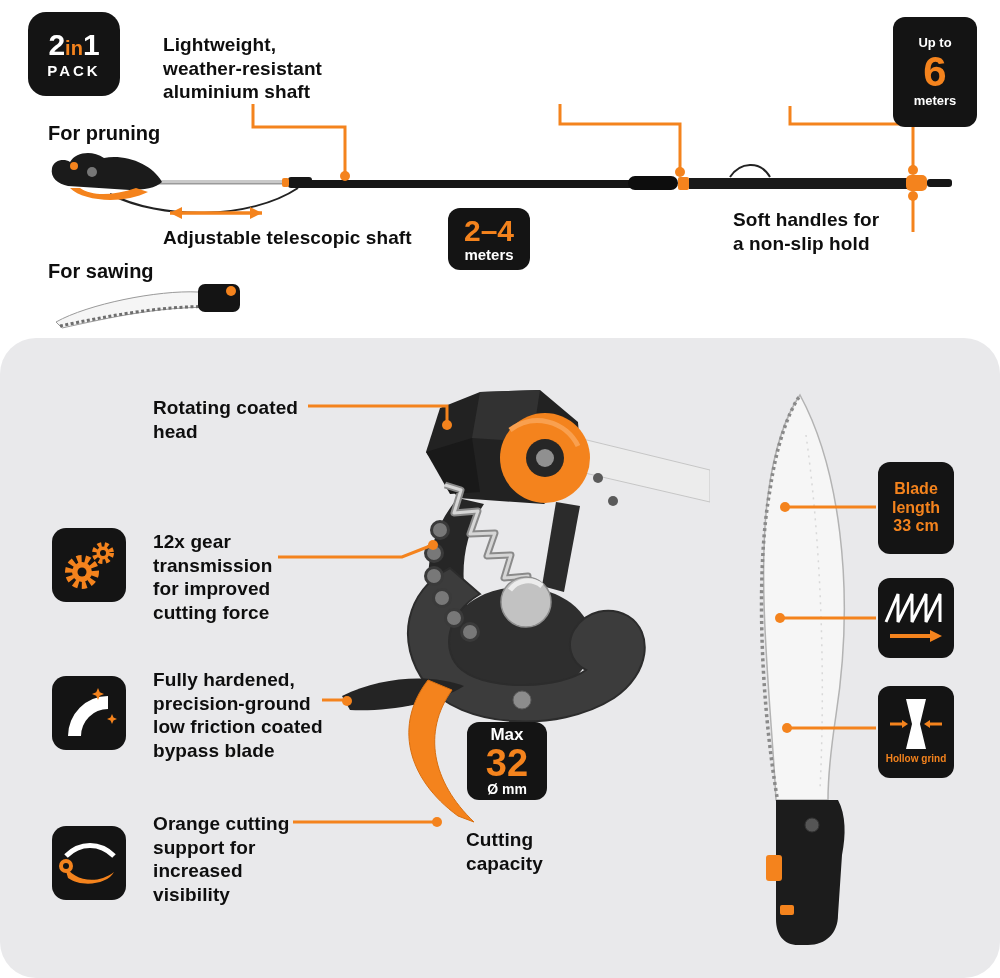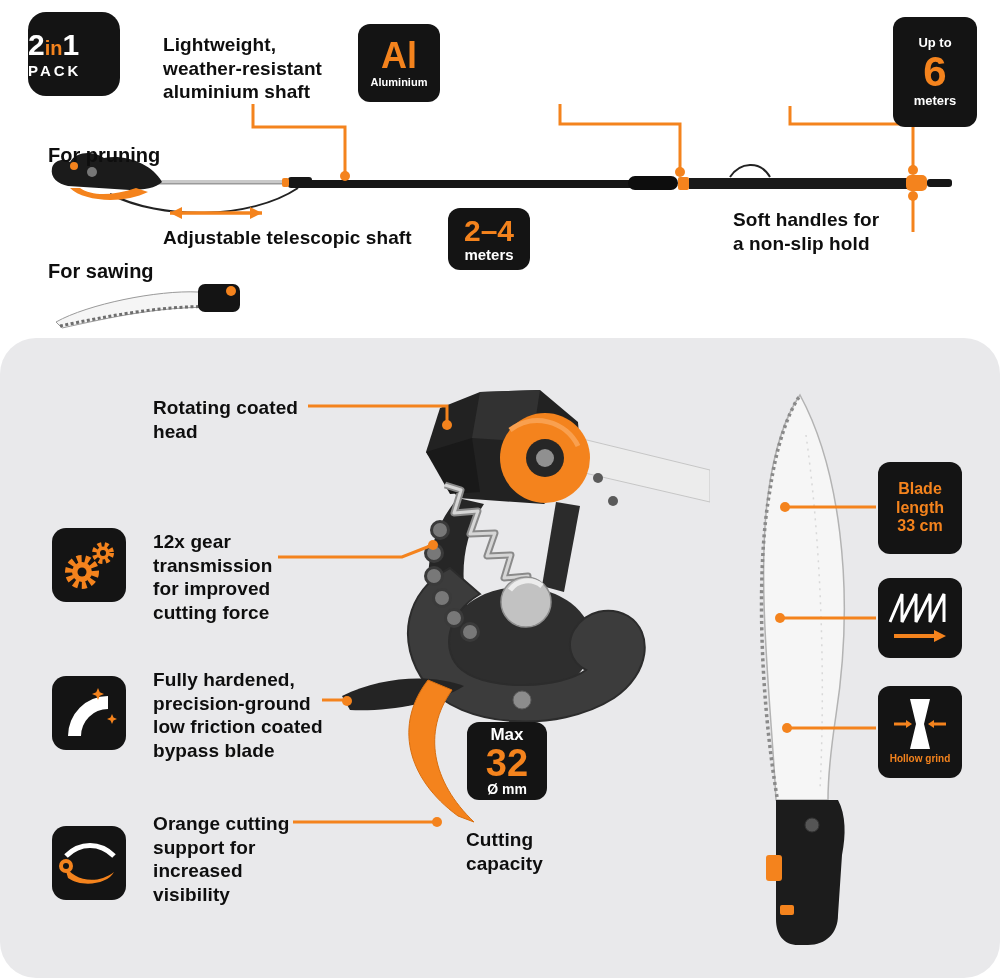--- a/index.html
+++ b/index.html
@@ -16,7 +16,7 @@
   .badge .md{font-size:15px;font-weight:700}
   .badge .big{font-size:42px;font-weight:700;color:var(--orange)}
   .orange{color:var(--orange)}
-  .pack-badge{left:28px;top:12px;width:92px;height:84px;background:var(--ink);border-radius:18px;color:#fff;display:flex;flex-direction:column;justify-content:center}
+  .pack-badge{left:28px;top:12px;width:92px;height:84px;background:var(--ink);border-radius:18px;color:#fff;display:flex;flex-direction:column;align-items:center;justify-content:center}
   .pack-line1{font-size:30px;font-weight:700;line-height:1}
   .pack-in{font-size:20px;color:var(--orange);font-weight:700}
   .pack-line2{font-size:15px;font-weight:700;letter-spacing:3px;margin-top:2px}

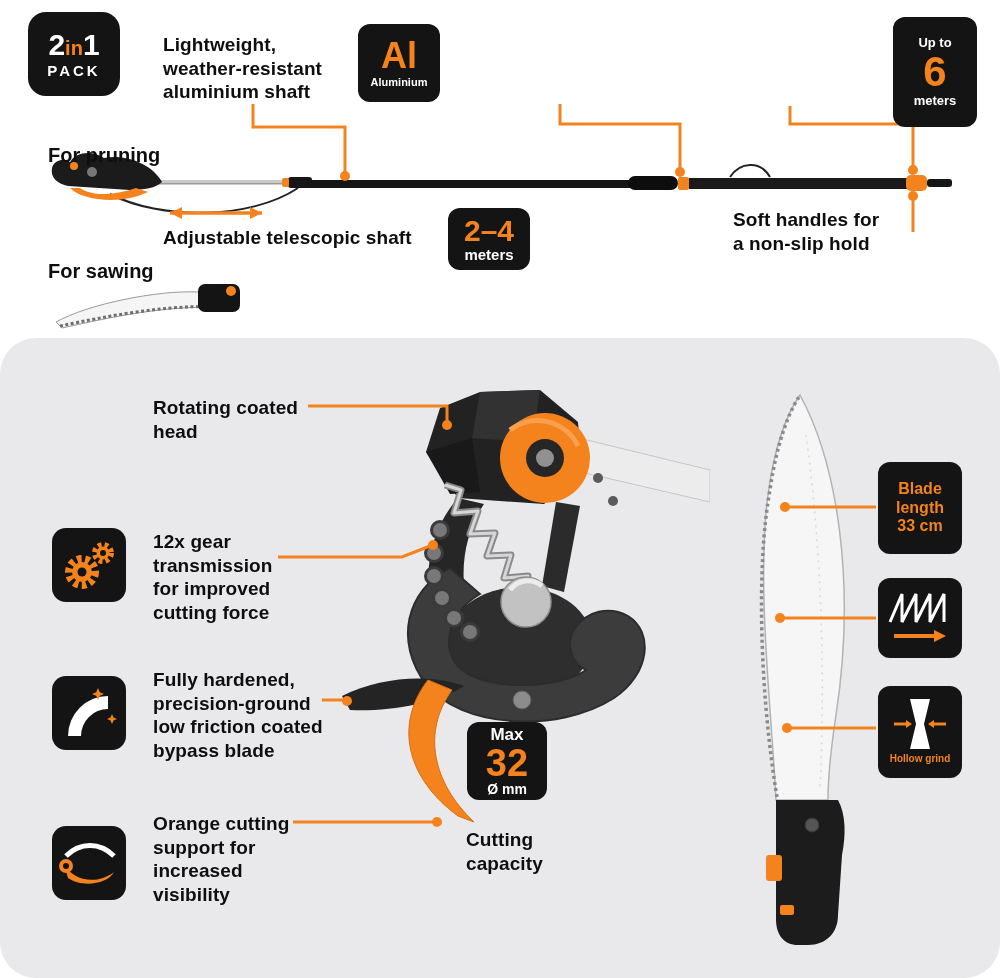--- a/index.html
+++ b/index.html
@@ -153,10 +153,6 @@
 weather-resistant
 aluminium shaft</div>
 
-  <div class="badge abs z4" style="left:358px;top:24px;width:82px;height:78px">
-    <div class="orange" style="font-size:36px;font-weight:700">Al</div>
-    <div style="font-size:11px;font-weight:700;margin-top:2px">Aluminium</div>
-  </div>
 
 
 

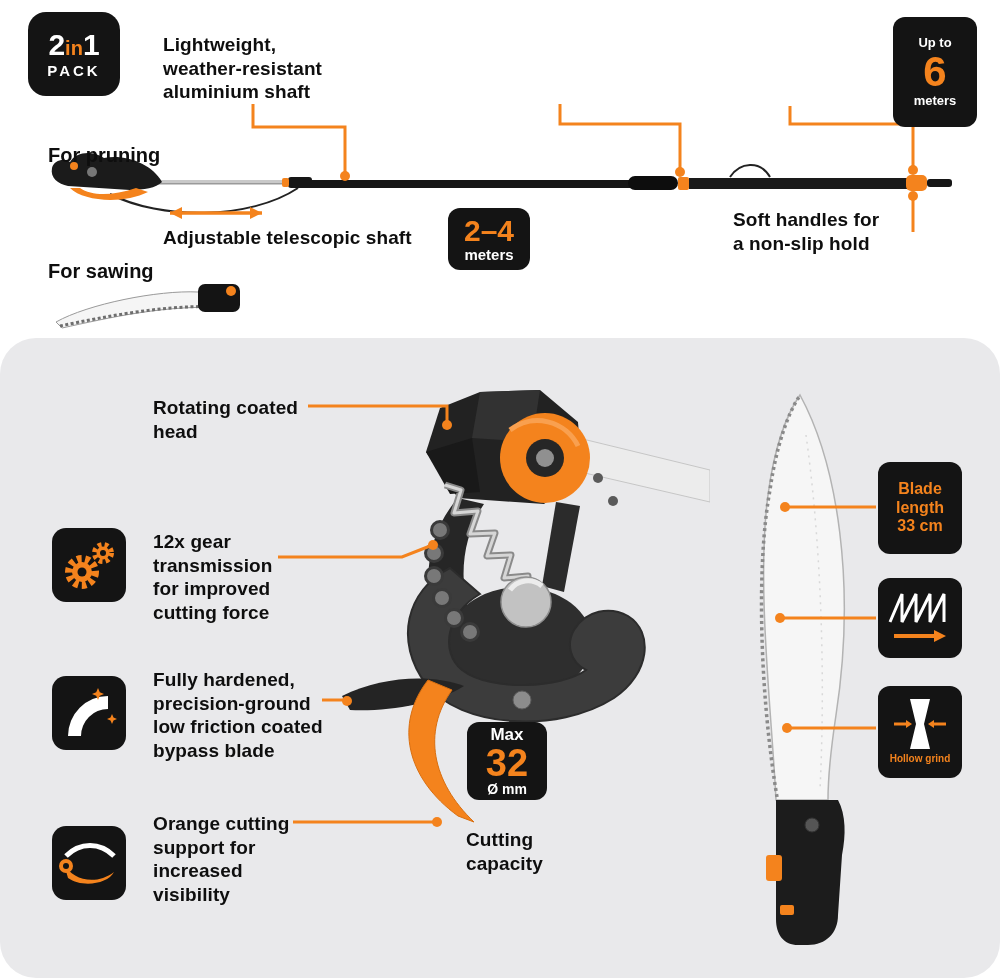--- a/index.html
+++ b/index.html
@@ -162,7 +162,7 @@
     <div class="sm">meters</div>
   </div>
 
-  <div class="section-label abs z4" style="left:48px;top:144px">For pruning</div>
+  <div class="section-label abs z4" style="left:48px;top:122px">For pruning</div>
 
   <div class="feature-text abs z4" style="left:163px;top:226px">Adjustable telescopic shaft</div>
 

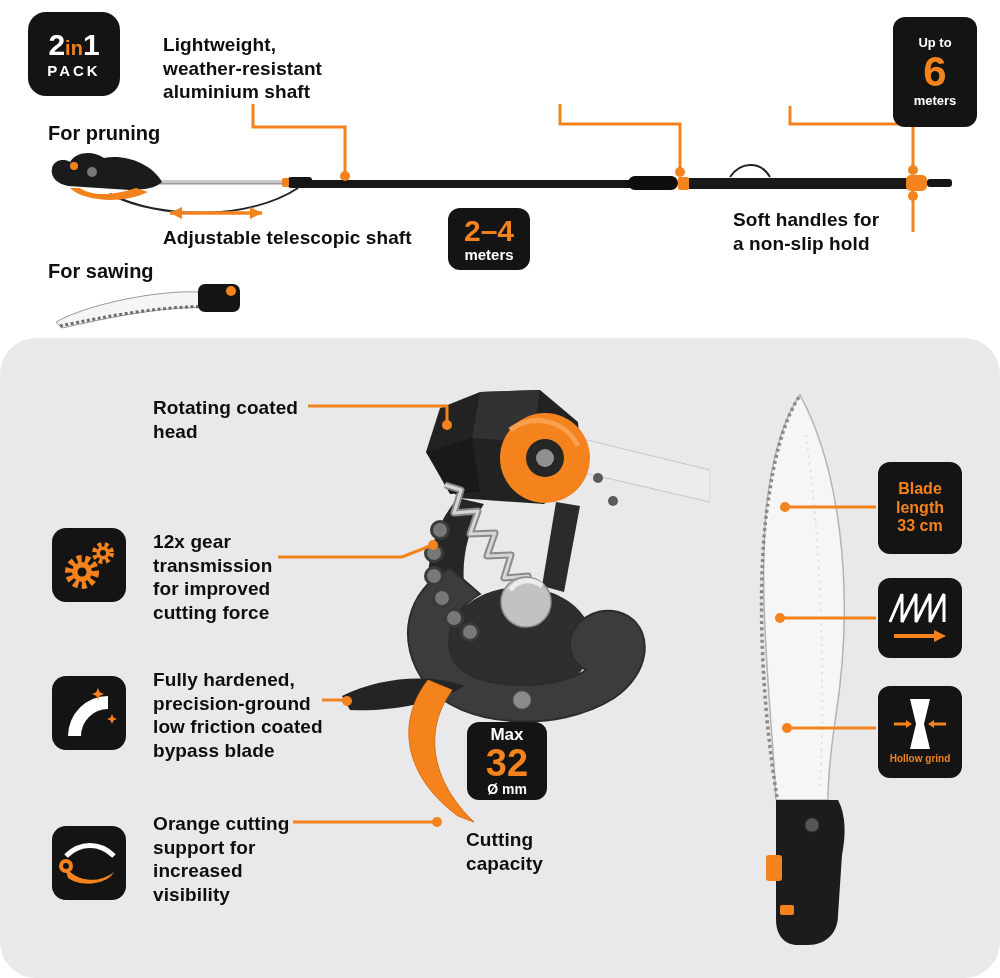--- a/index.html
+++ b/index.html
@@ -21,7 +21,7 @@
   .pack-in{font-size:20px;color:var(--orange);font-weight:700}
   .pack-line2{font-size:15px;font-weight:700;letter-spacing:3px;margin-top:2px}
   .tile{width:74px;height:74px;background:var(--ink);border-radius:14px;display:flex;align-items:center;justify-content:center}
-  .rbadge{width:84px;background:var(--ink);border-radius:12px;display:flex;flex-direction:column;align-items:center;justify-content:center}
+  .rbadge{width:76px;background:var(--ink);border-radius:12px;display:flex;flex-direction:column;align-items:center;justify-content:center}
   .blade-len-text{font-size:16px;font-weight:700;color:var(--orange);line-height:1.18;white-space:pre-line;text-align:center}
   .hollow-label{font-size:10px;font-weight:700;color:var(--orange);margin-top:-2px;padding-bottom:7px}
   .fill-orange{fill:var(--orange)}

